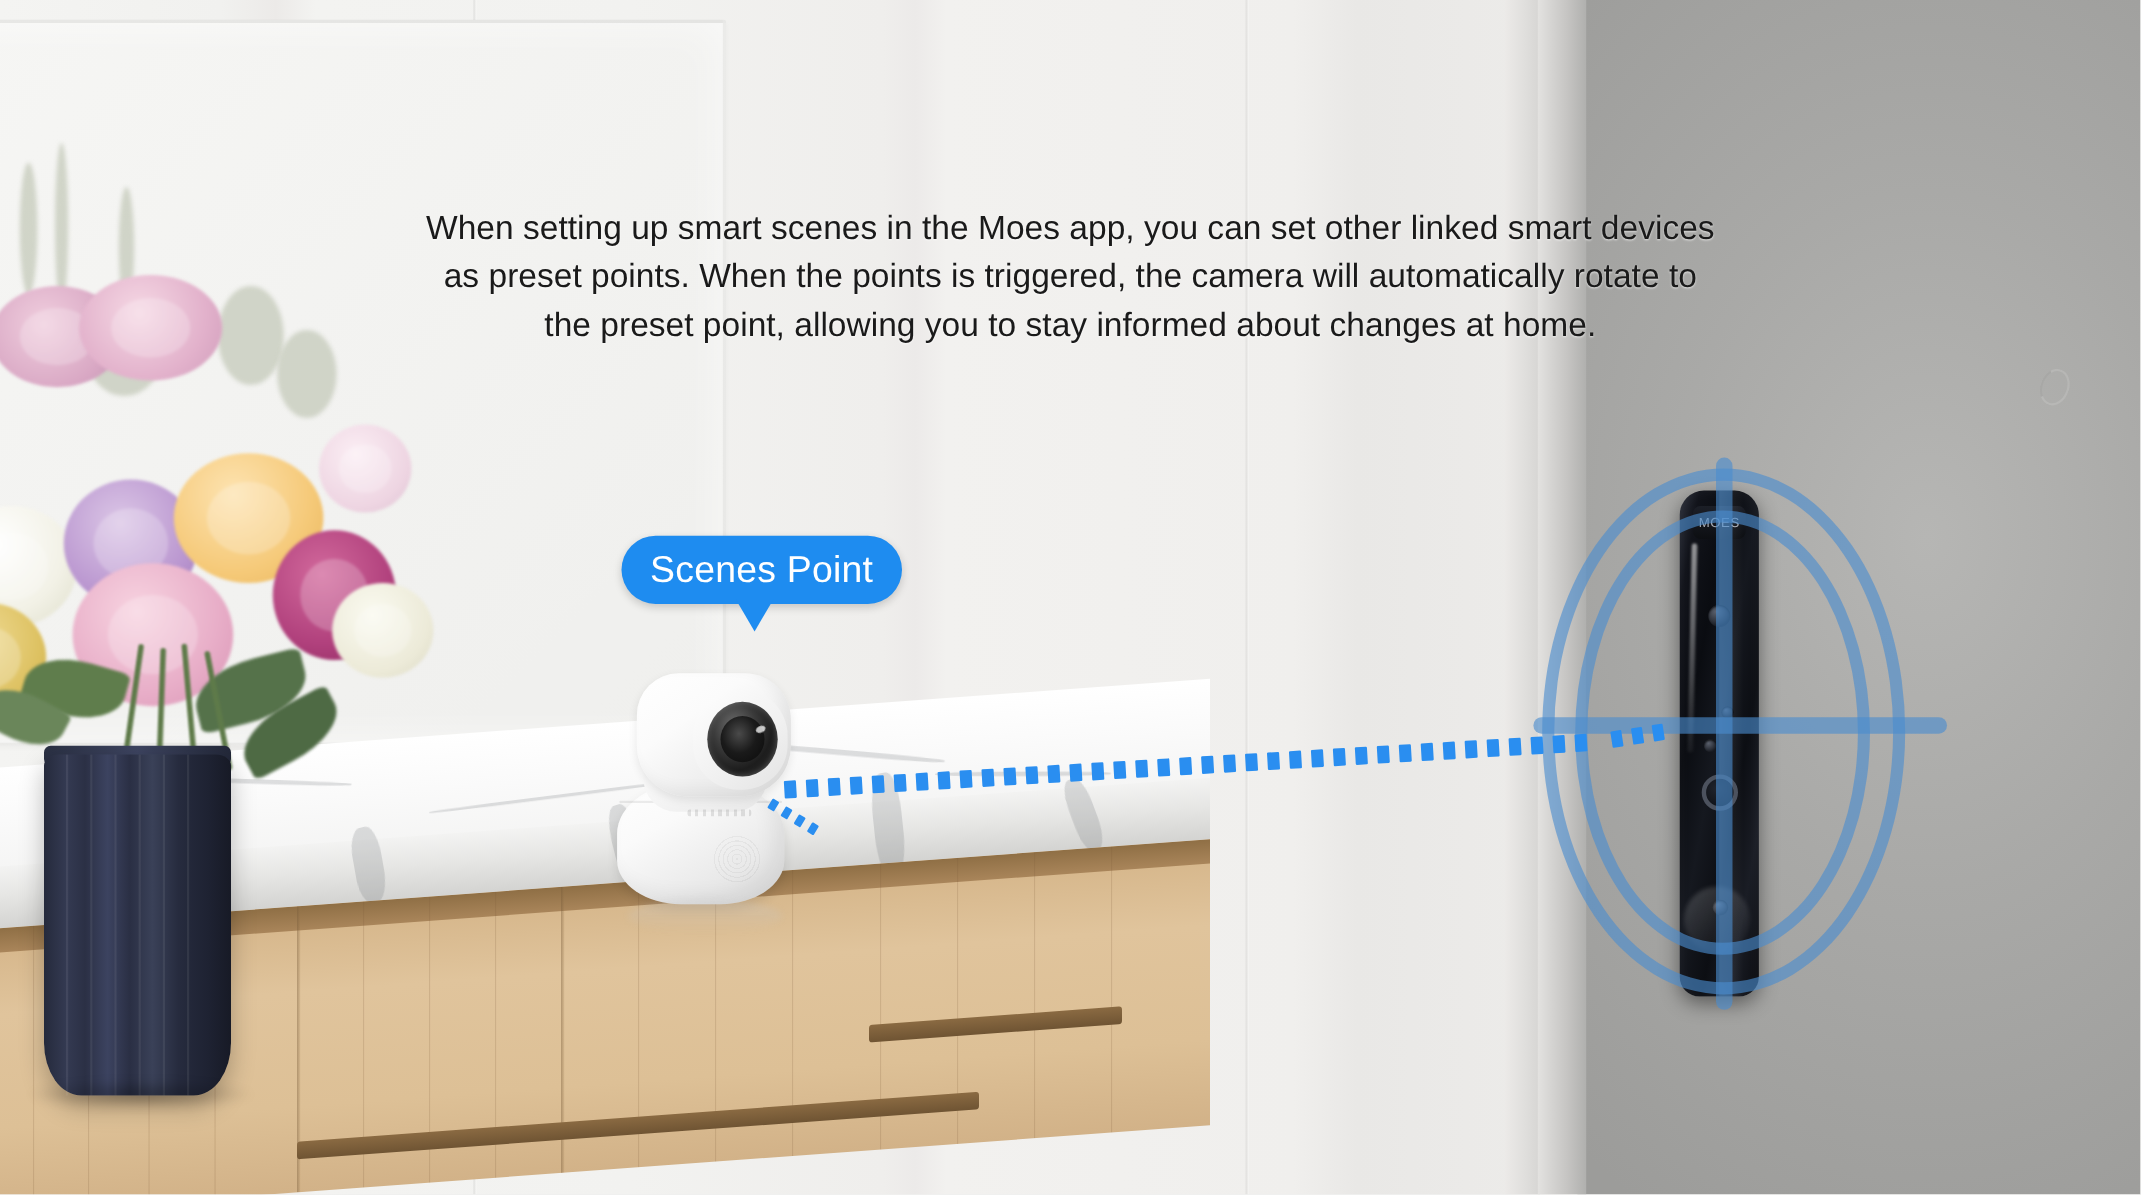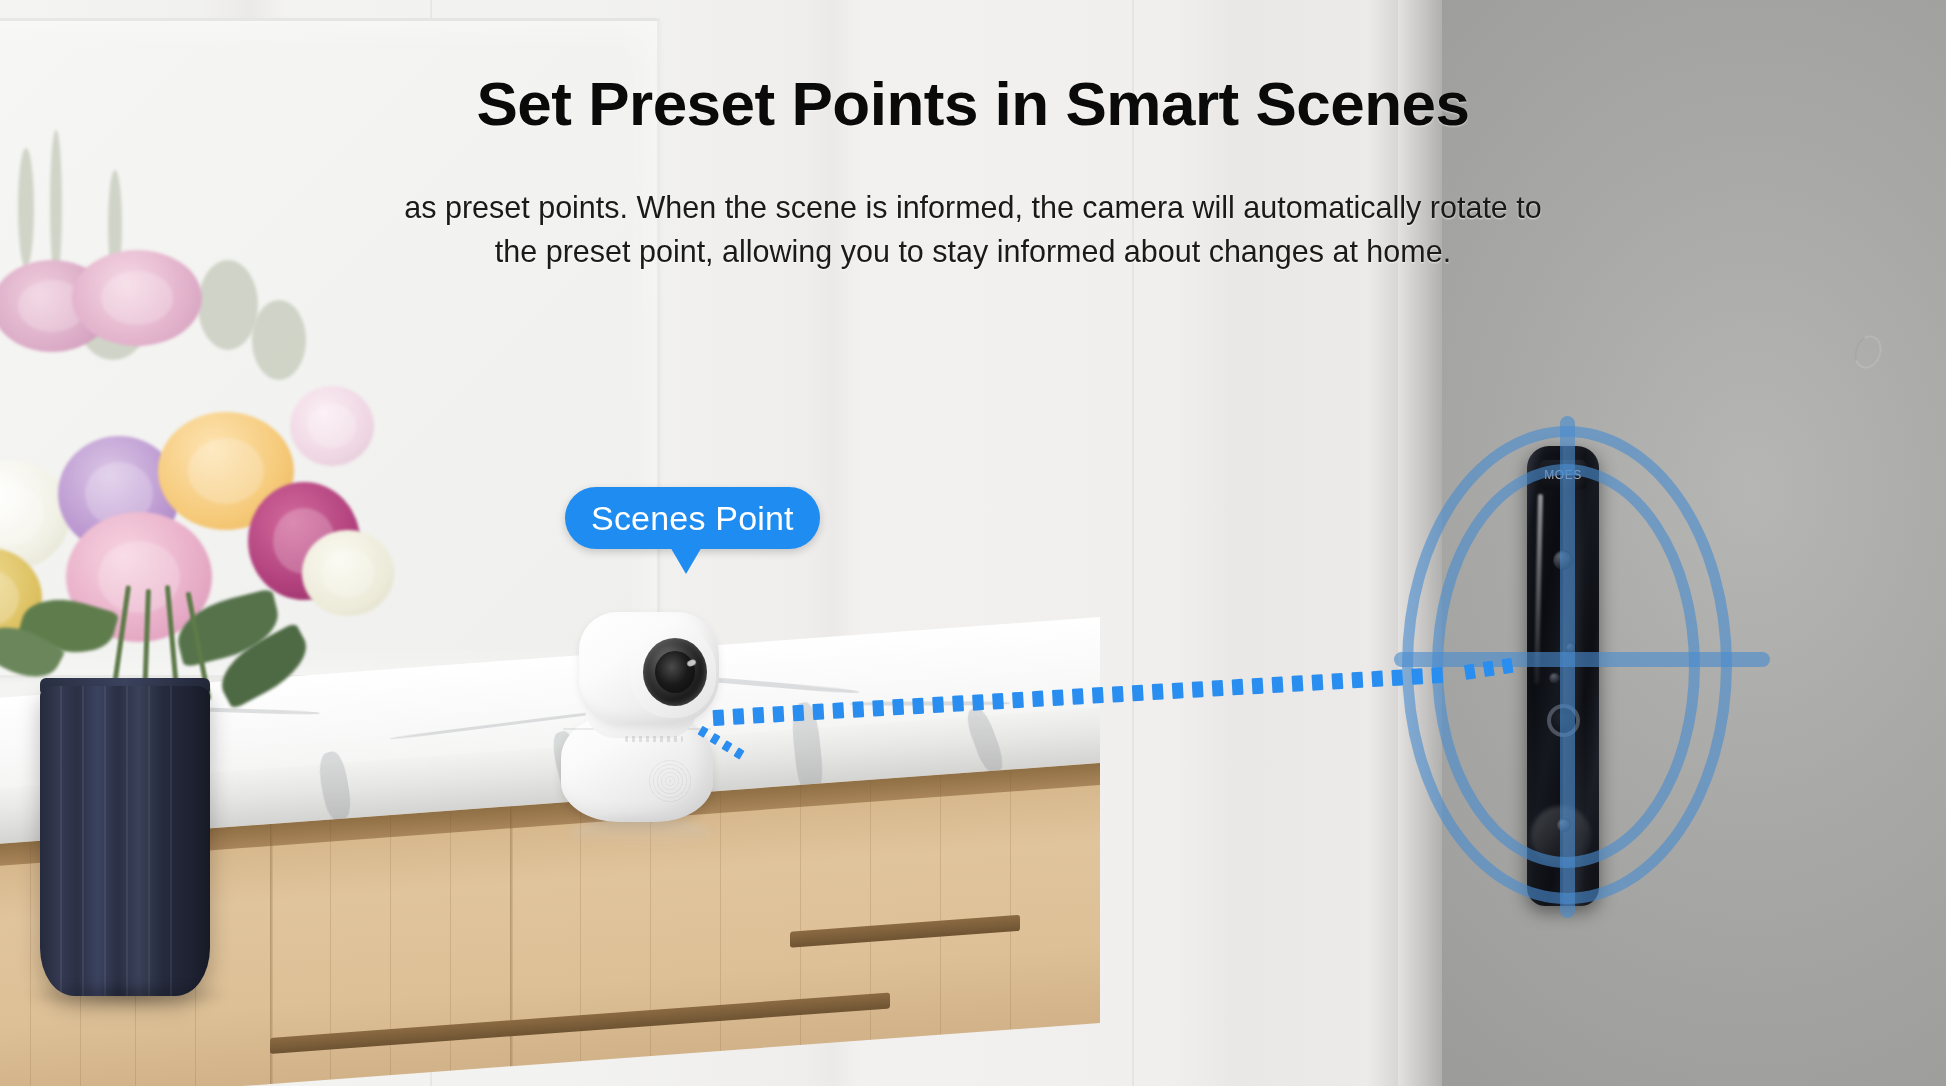--- a/index.html
+++ b/index.html
@@ -543,7 +543,6 @@
   </div>
   <div class="badge-tail"></div>
 
-  <h1 class="title">Set Preset Points in Smart Scenes</h1>
 
   <div class="subtitle">
     <p>as preset points. When the scene is informed, the camera will automatically rotate to</p>

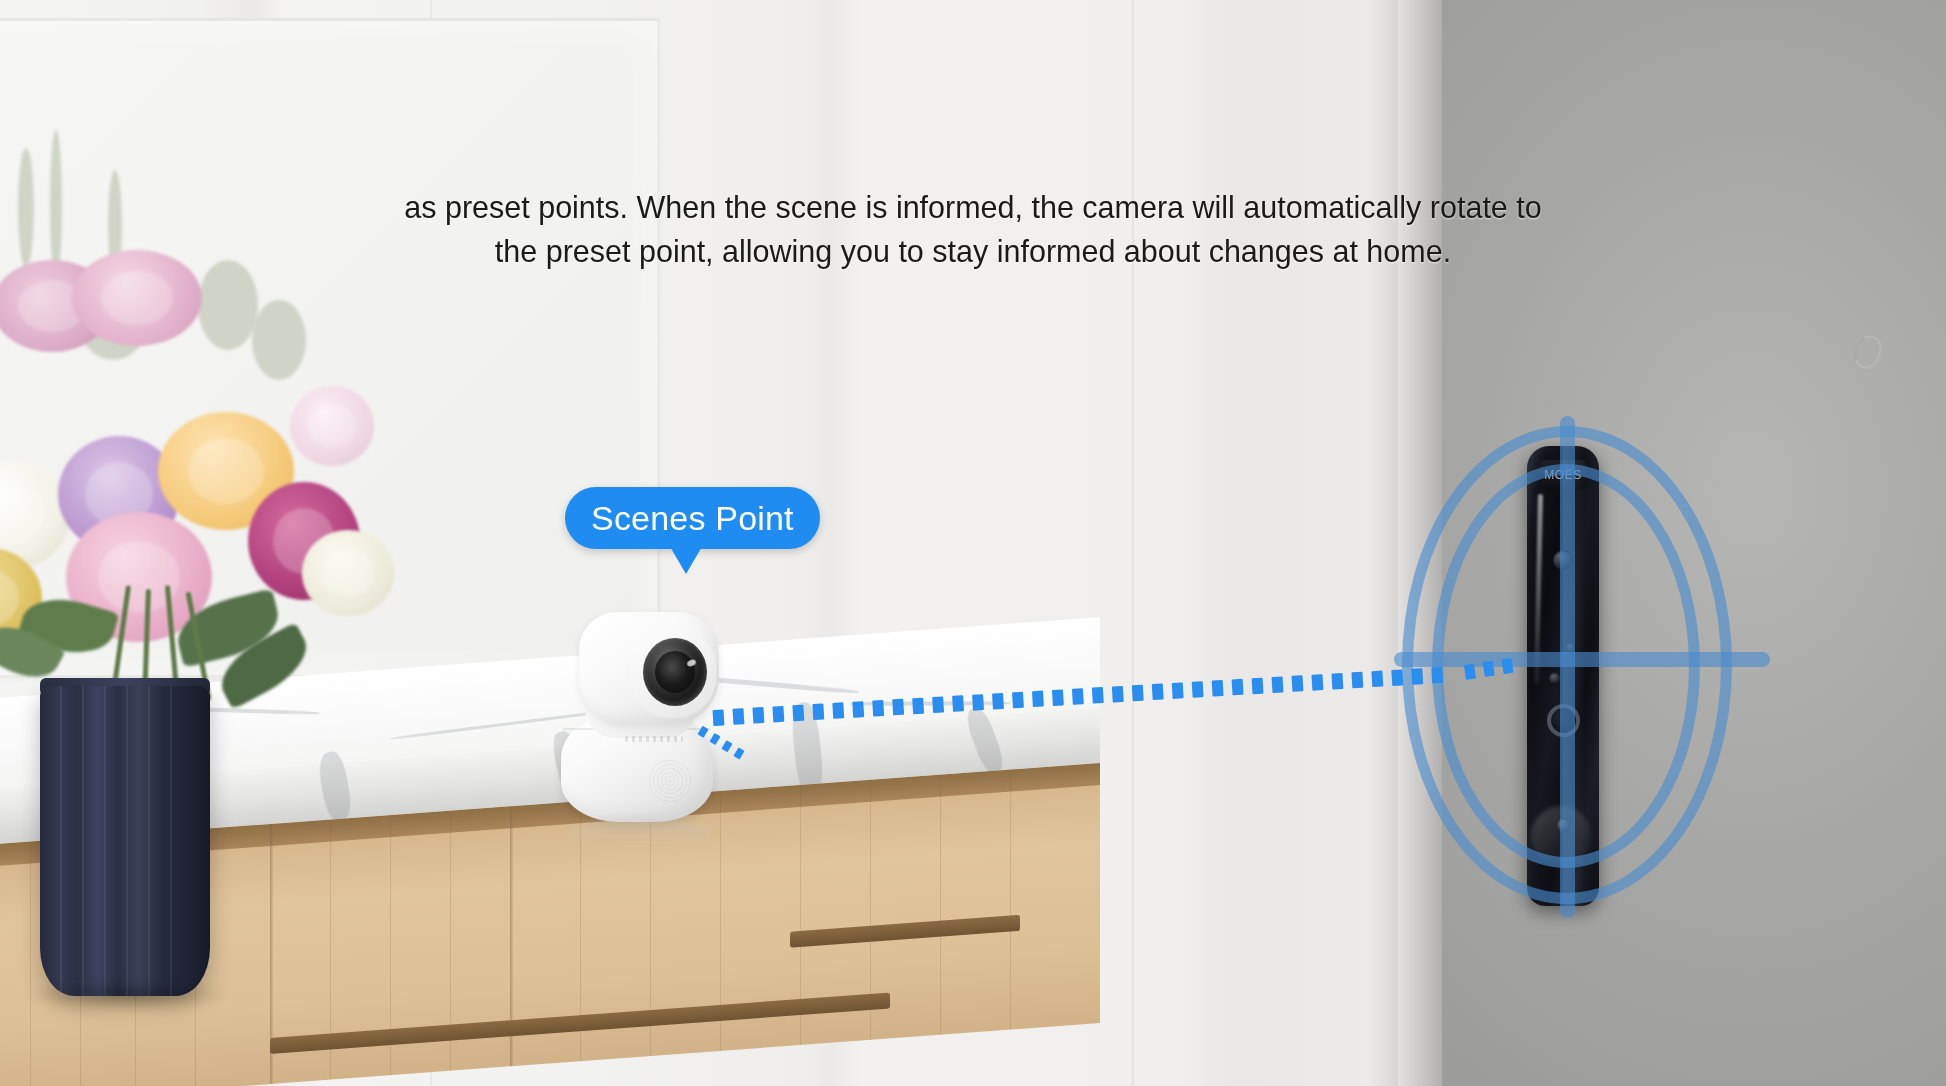--- a/index.html
+++ b/index.html
@@ -545,6 +545,7 @@
 
 
   <div class="subtitle">
+    <p>When setting up smart scenes in the Moes app, you can set other linked smart devices</p>
     <p>as preset points. When the scene is informed, the camera will automatically rotate to</p>
     <p>the preset point, allowing you to stay informed about changes at home.</p>
   </div>

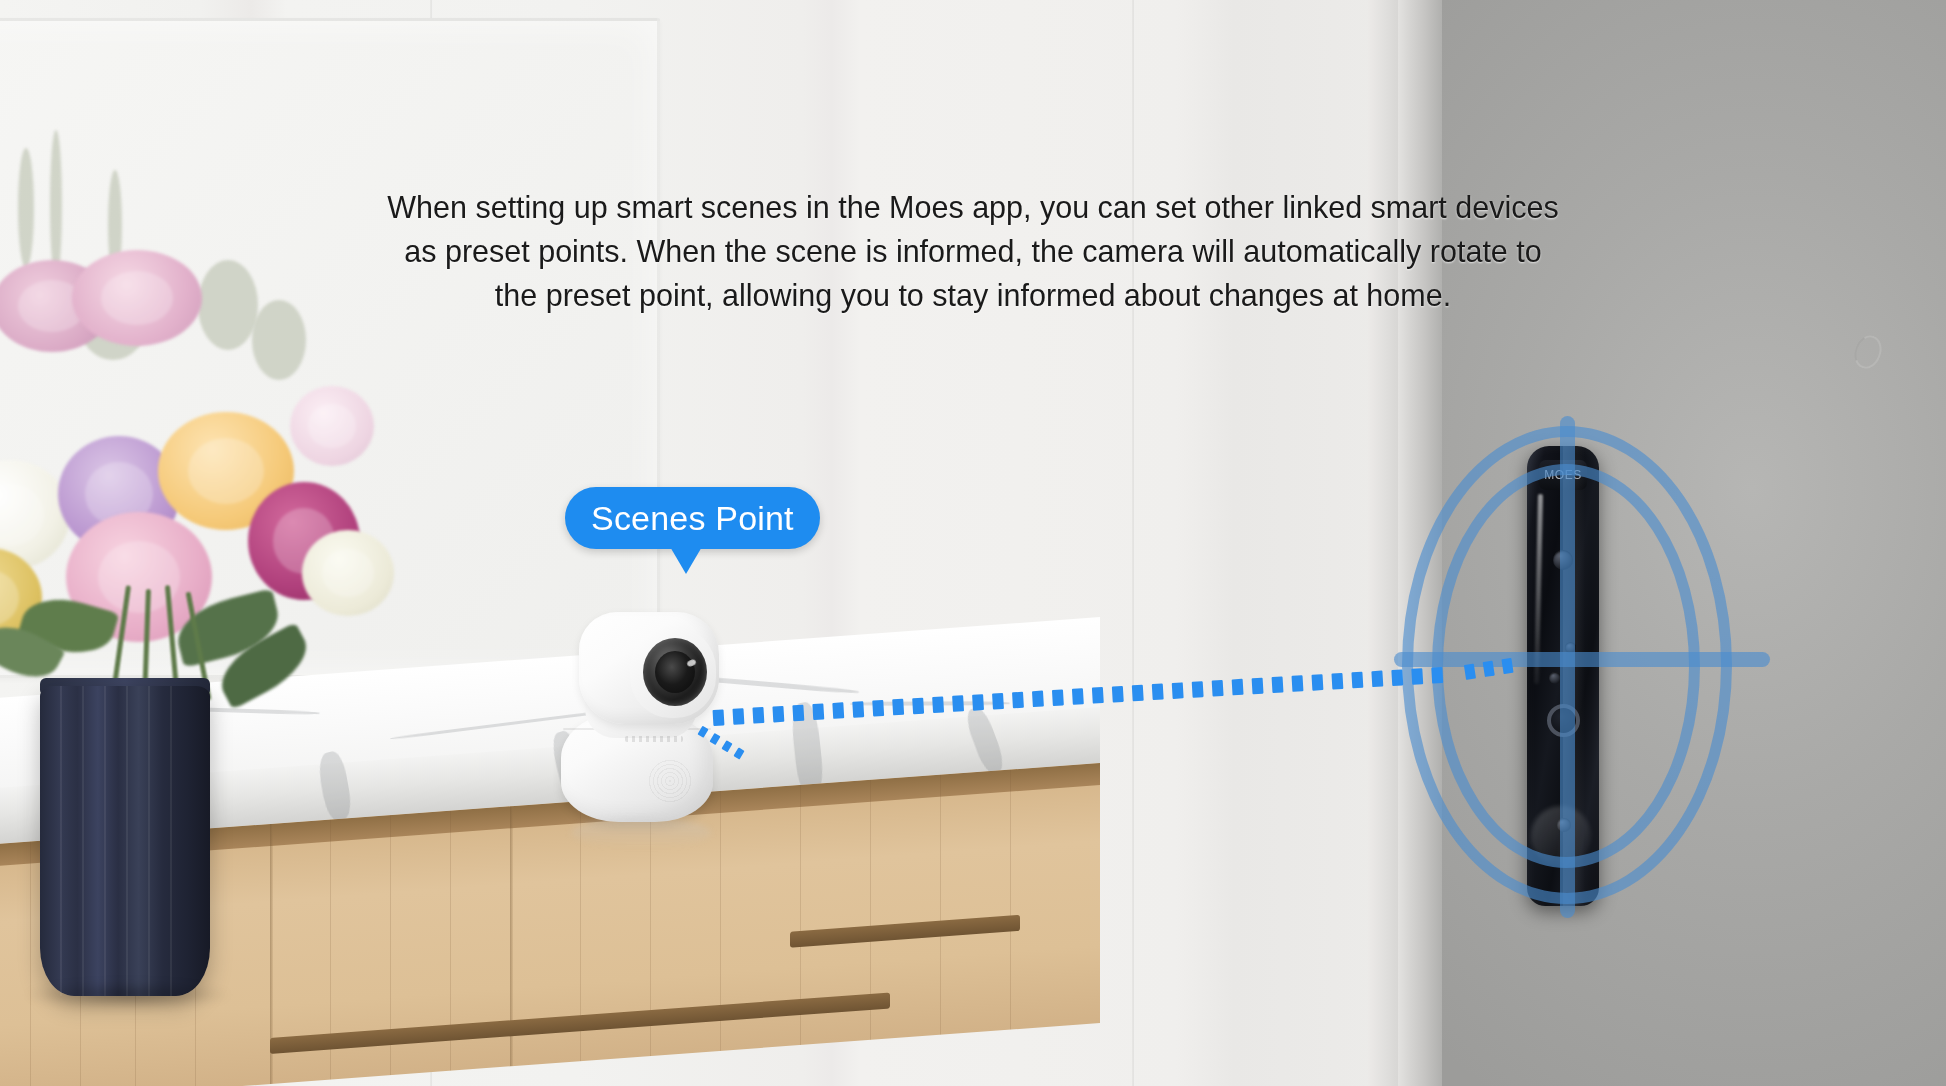--- a/index.html
+++ b/index.html
@@ -546,7 +546,7 @@
 
   <div class="subtitle">
     <p>When setting up smart scenes in the Moes app, you can set other linked smart devices</p>
-    <p>as preset points. When the scene is informed, the camera will automatically rotate to</p>
+    <p>as preset points. When the points is triggered, the camera will automatically rotate to</p>
     <p>the preset point, allowing you to stay informed about changes at home.</p>
   </div>
 

